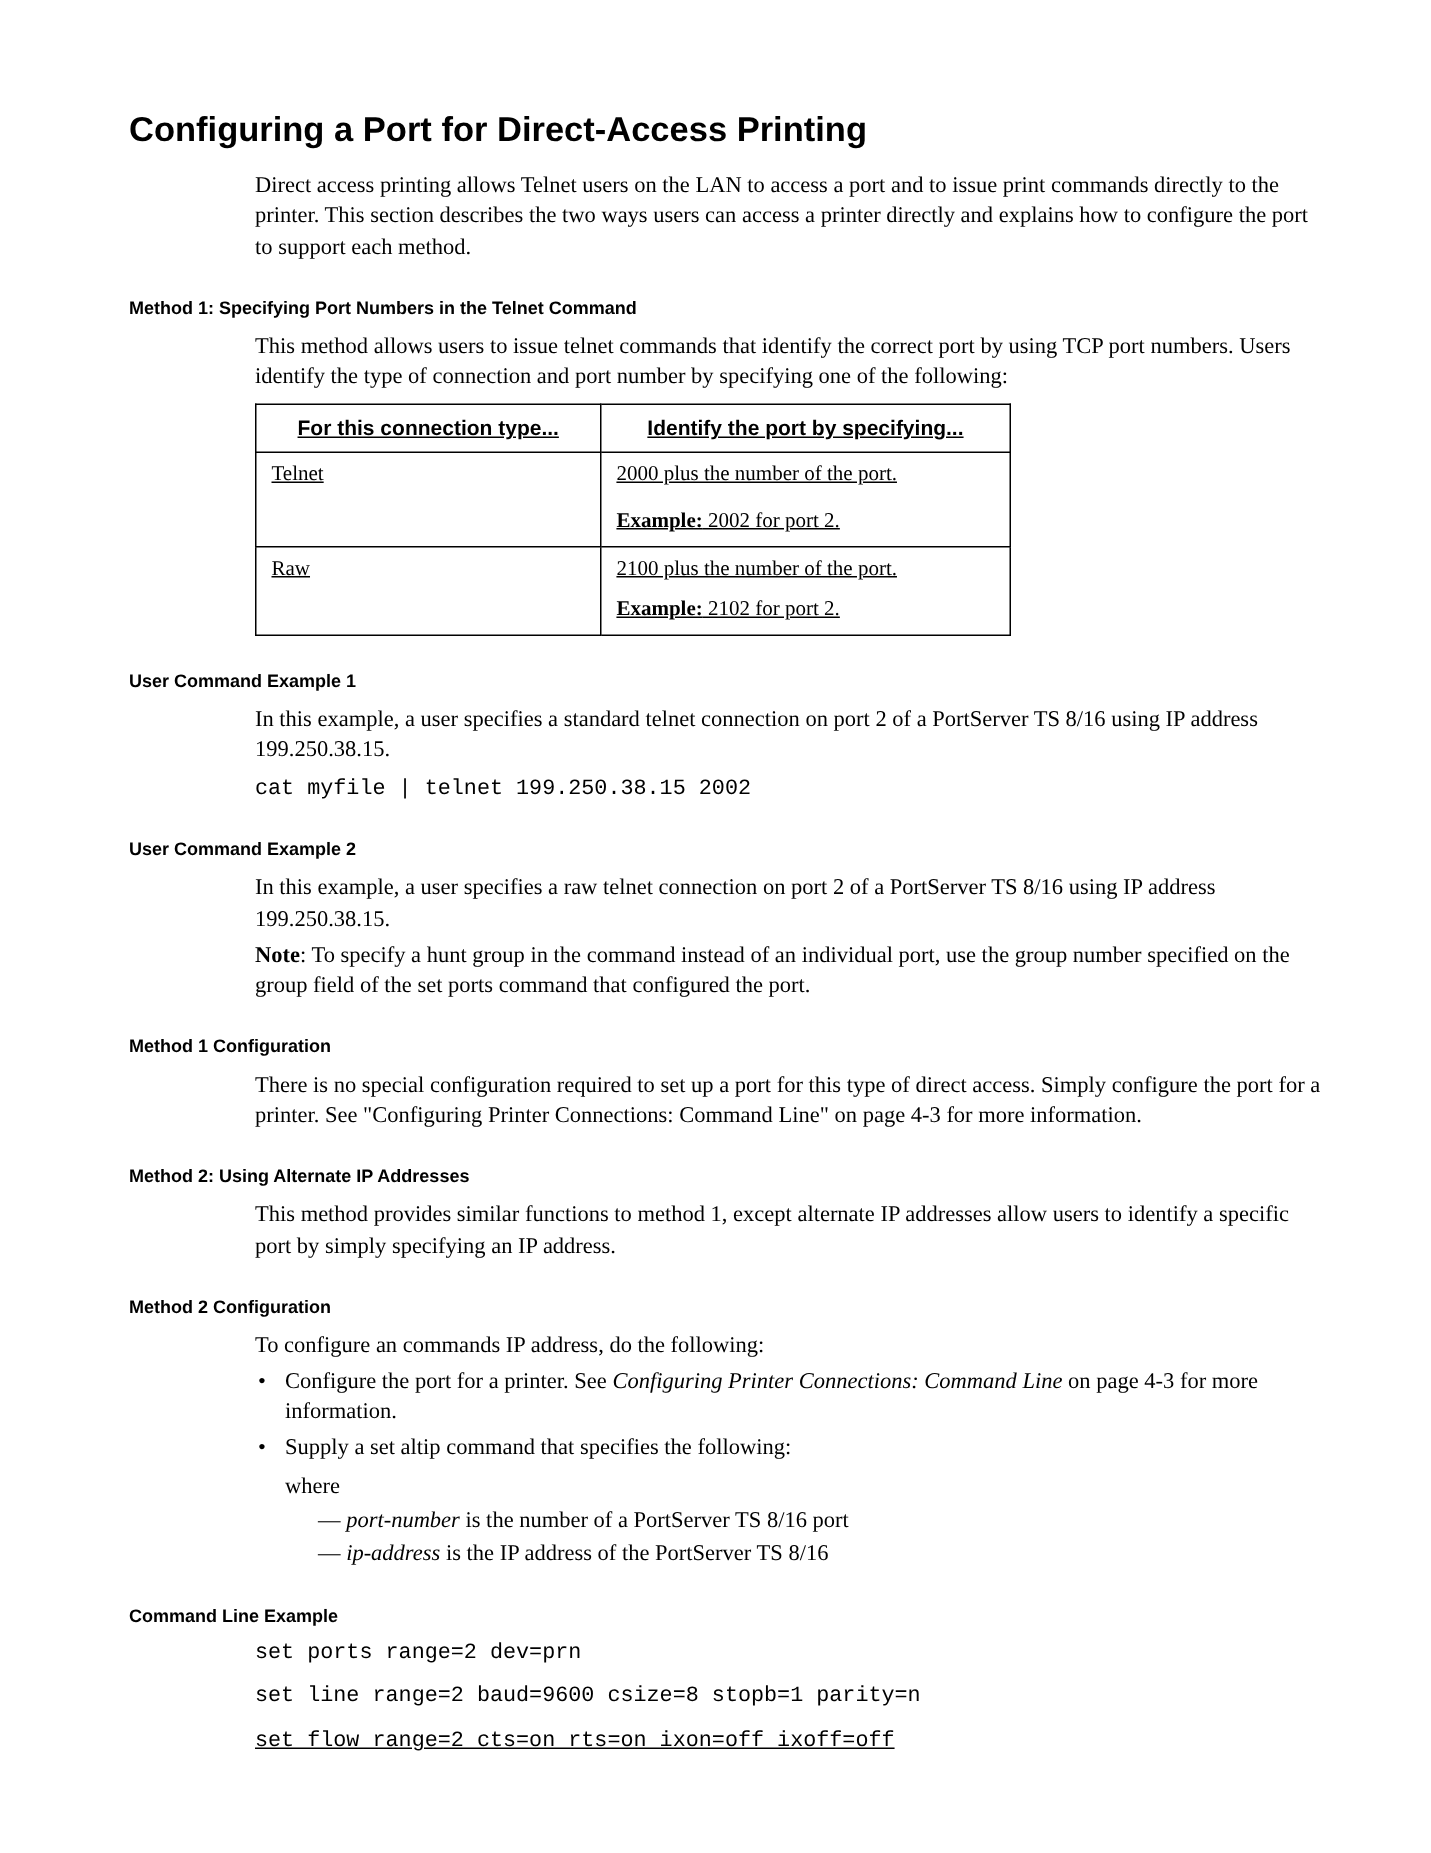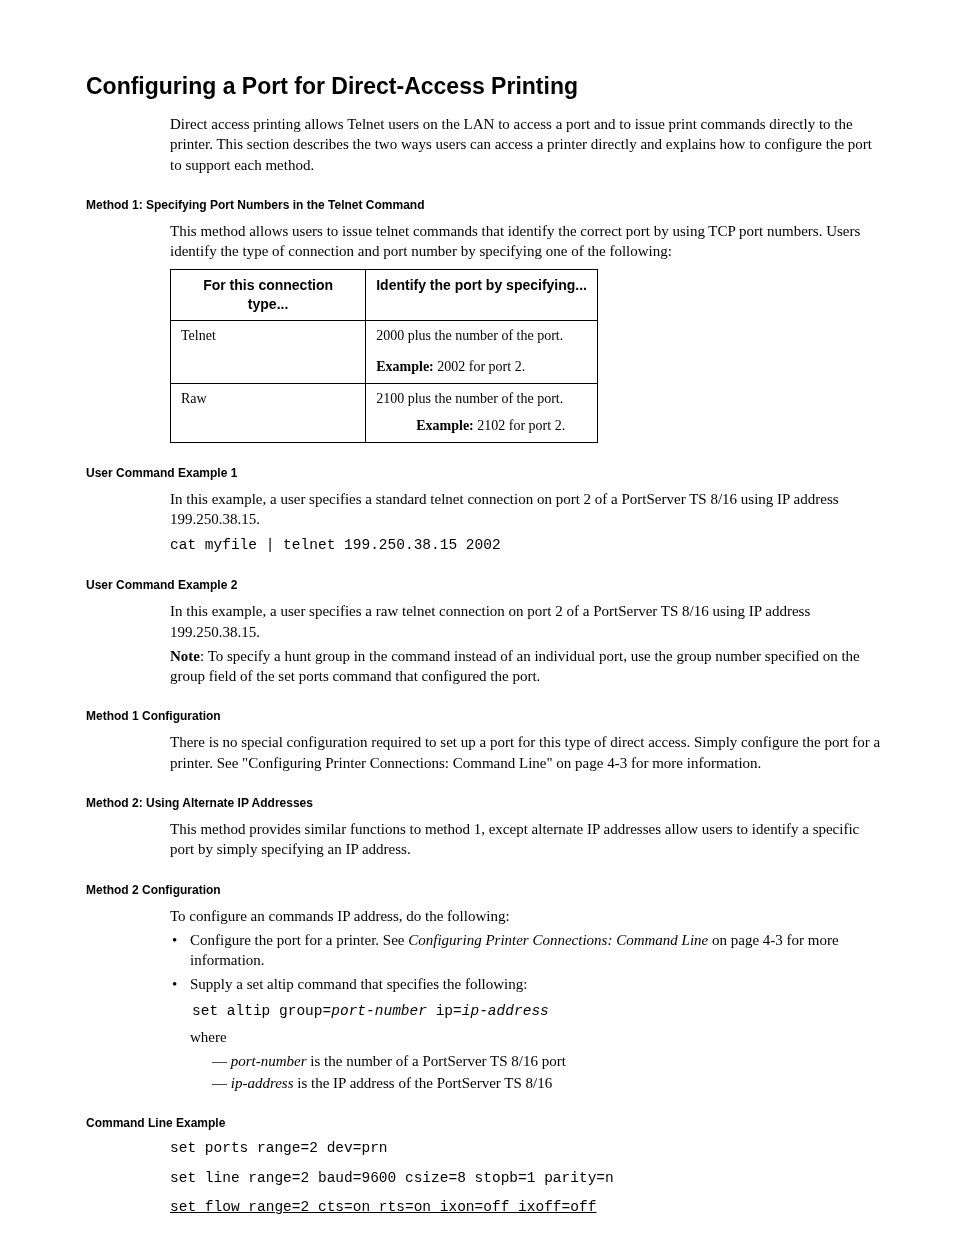--- a/index.html
+++ b/index.html
@@ -35,7 +35,8 @@
   table.porttable {
     border-collapse: collapse;
     margin: 8px 0 4px 100px;
-    width: 428px;
+    width: 504px;
+    text-decoration: underline;
   }
   table.porttable th, table.porttable td {
     border: 1px solid #000;

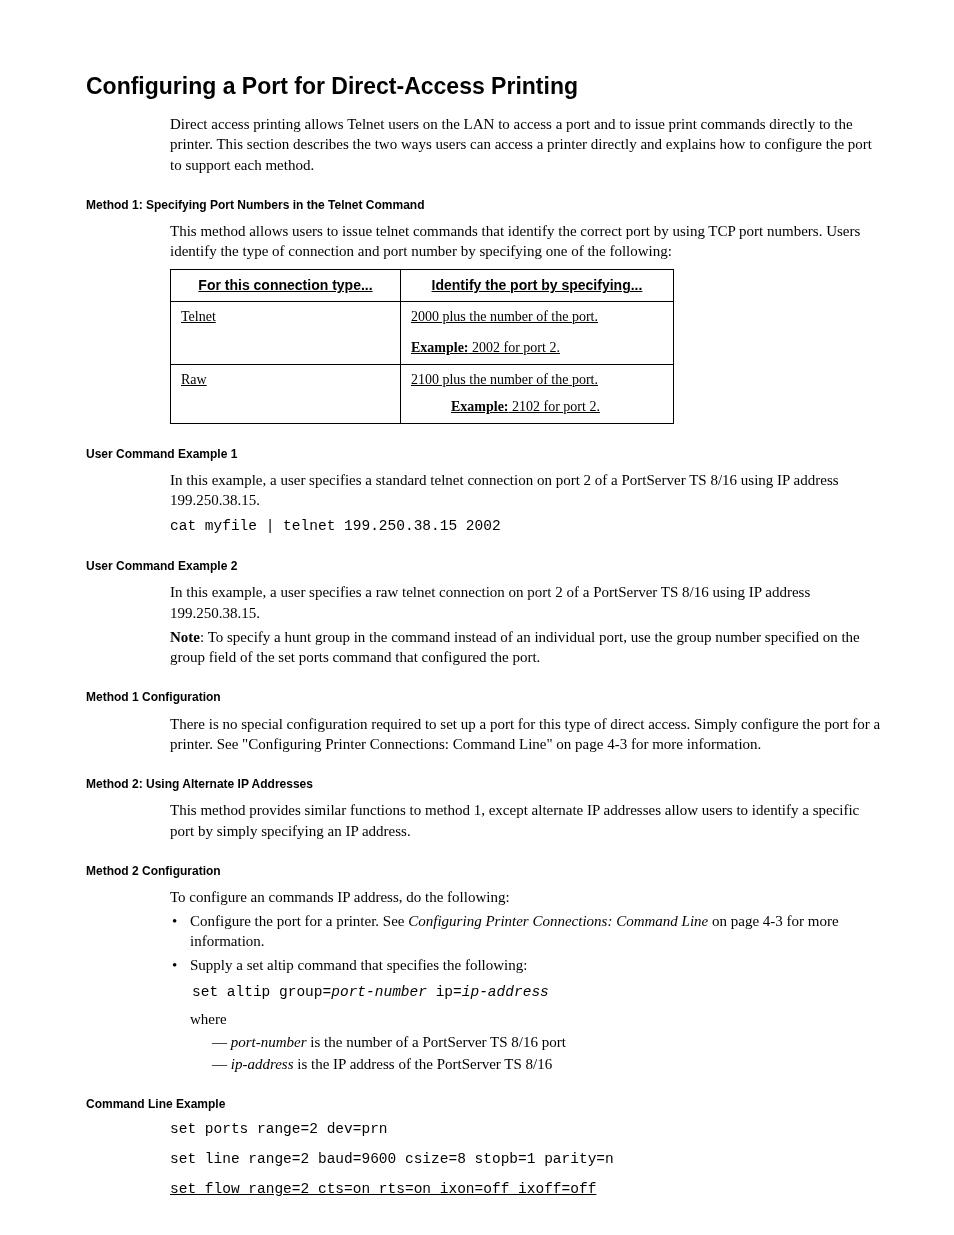--- a/index.html
+++ b/index.html
@@ -108,7 +108,7 @@
     <td>Raw</td>
     <td>
       <div>2100 plus the number of the port.</div>
-      <div style="margin-top:8px;margin-left:40px;"><span class="bold">Example:</span><span> 2102 for port 2.</span></div>
+      <div style="margin-top:8px;"><span class="bold">Example:</span><span> 2102 for port 2.</span></div>
     </td>
   </tr>
 </tbody>

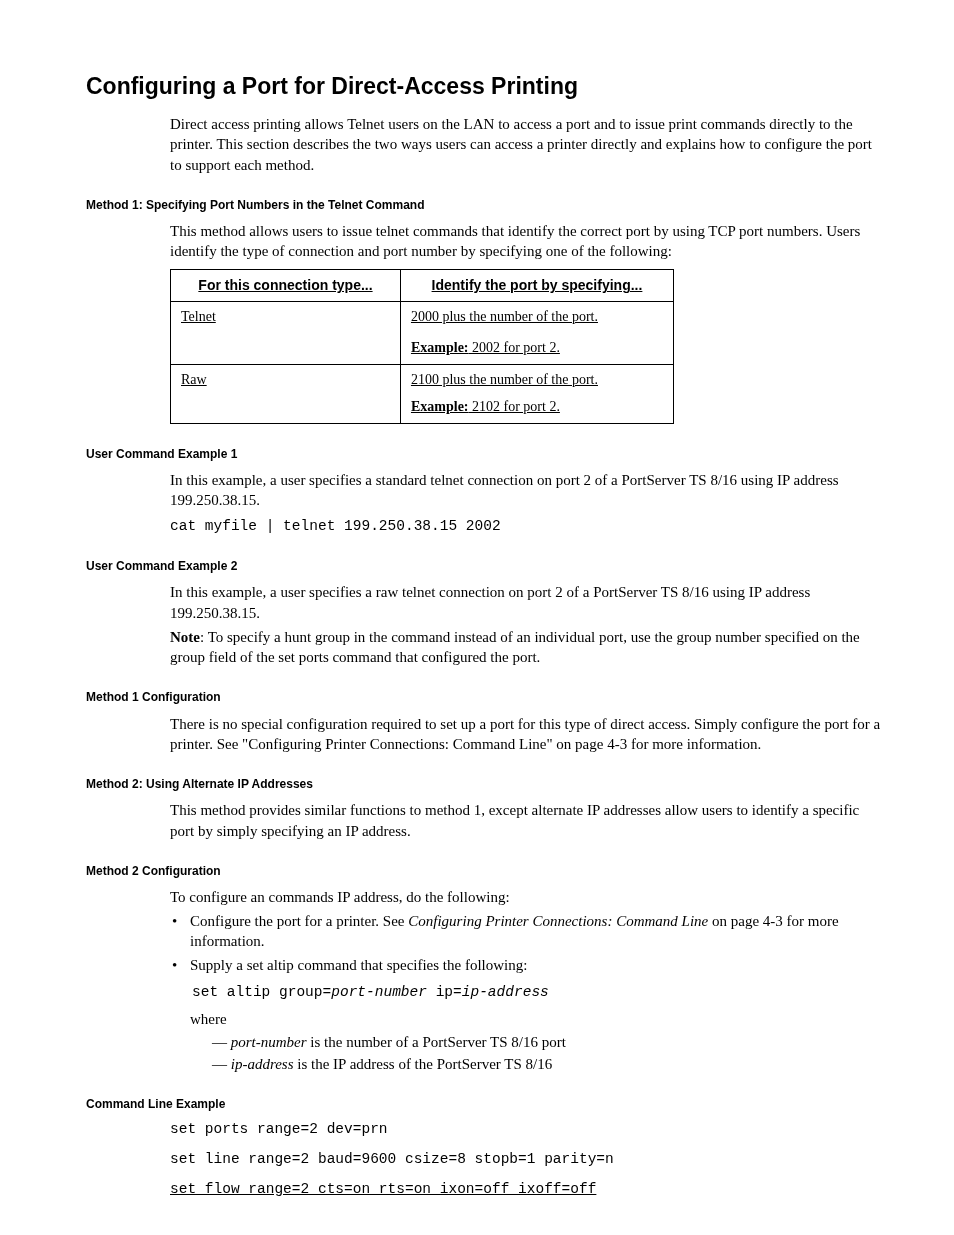--- a/index.html
+++ b/index.html
@@ -144,7 +144,6 @@
   <li><span>Configure the port for a printer. See </span><span class="italic">Configuring Printer Connections: Command Line</span><span> on page 4-3 for more information.</span></li>
   <li>
     <span>Supply a set altip command that specifies the following:</span>
-    <div class="code" style="margin-left:2px; margin-top:8px;"><span>set altip group=</span><span class="code-italic">port-number</span><span> ip=</span><span class="code-italic">ip-address</span></div>
     <div style="margin-top:6px;">where</div>
     <div class="sublist">
       <div><span>— </span><span class="italic">port-number</span><span> is the number of a PortServer TS 8/16 port</span></div>

